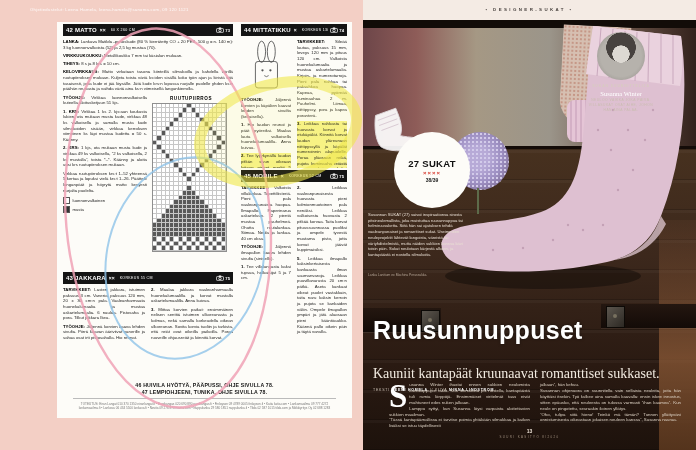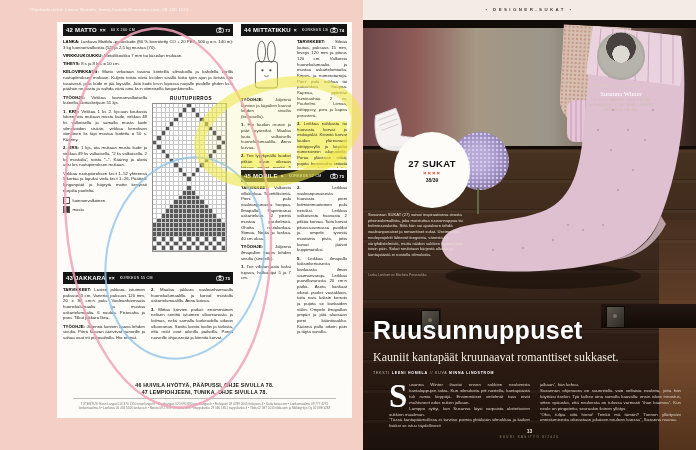--- a/index.html
+++ b/index.html
@@ -82,7 +82,7 @@
   .d-bio{font-size:3.3px;letter-spacing:.5px;line-height:1.55;color:#cabdb1;white-space:pre-line}
   .titleblock{position:absolute;left:10px;top:296px;width:313px;text-align:left}
   .title{font-size:25px;font-weight:800;letter-spacing:.3px;color:#fff;text-shadow:0 0 3px rgba(0,0,0,.5)}
-  .subtitle{font-family:"Liberation Serif",serif;font-size:12px;color:#f2ebe1;margin-top:5px}
+  .subtitle{font-family:"Liberation Serif",serif;font-size:14px;color:#f2ebe1;margin-top:21px}
   .byline{font-size:3.5px;letter-spacing:.8px;color:#cfc2b5;margin-top:6px}
   .byline b{color:#fff}
   .bodytext{position:absolute;left:26px;top:362px;width:292px;display:flex;gap:10px}

